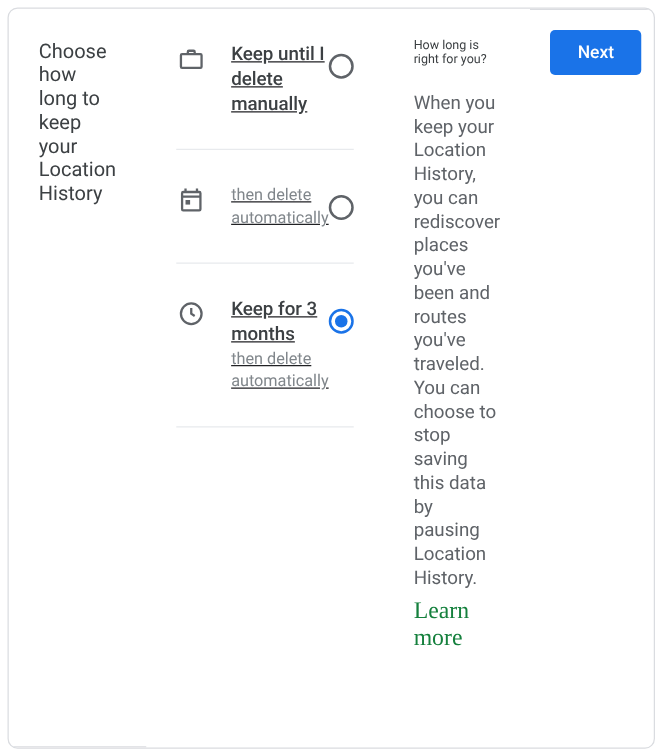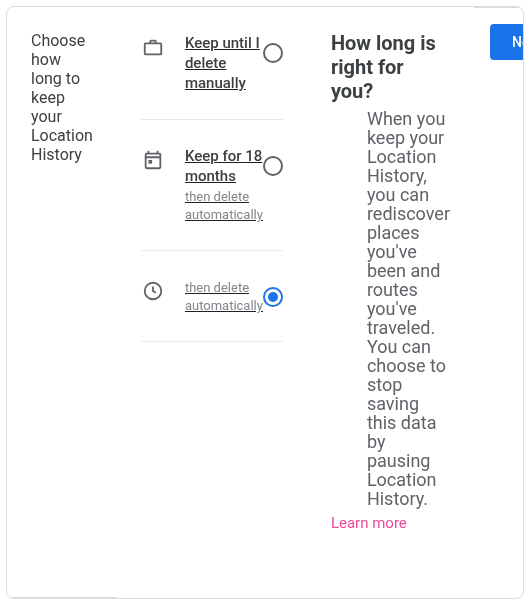--- a/index.html
+++ b/index.html
@@ -93,10 +93,10 @@
       flex: 1;
     }
     .info-title {
-      font-size: 20px;
-      font-weight: 700;
+      font-size: 10px;
+      font-weight: 400;
       color: #3c4043;
-      margin-bottom: 6px;
+      margin-bottom: 20px;
     }
     .info-body {
       font-size: 18px;

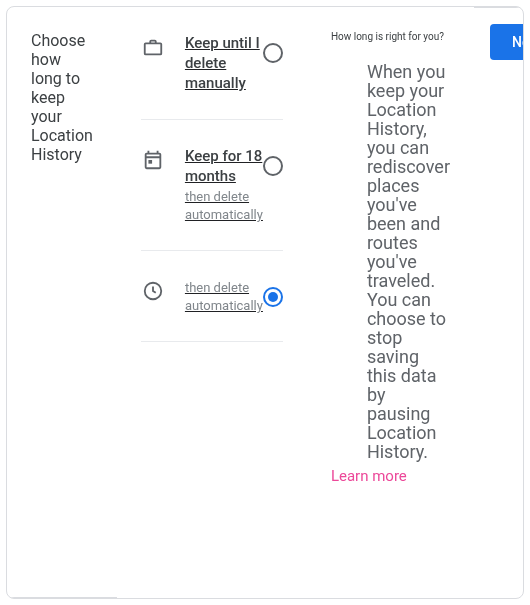--- a/index.html
+++ b/index.html
@@ -99,10 +99,9 @@
       margin-bottom: 20px;
     }
     .info-body {
-      font-size: 18px;
+      font-size: 15px;
       color: #5f6368;
       line-height: 19px;
-      margin-left: 36px;
     }
     .learn-more {
       display: inline-block;

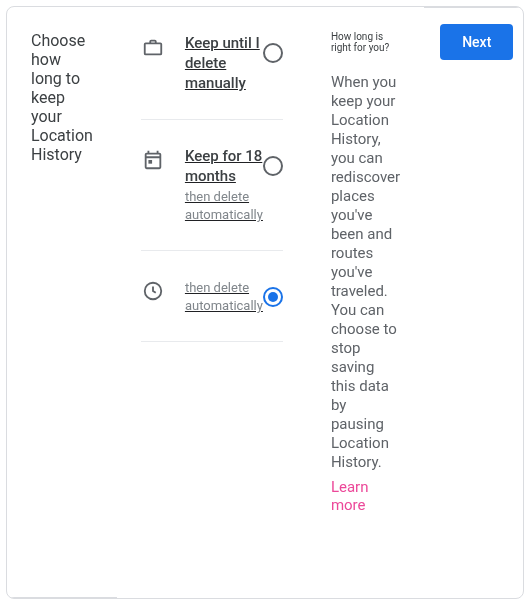--- a/index.html
+++ b/index.html
@@ -169,7 +169,6 @@
         </svg>
       </div>
       <div class="option-text">
-        <div class="option-title">Keep for 18 months</div>
         <div class="option-sub">then delete automatically</div>
       </div>
       <div class="radio"></div>

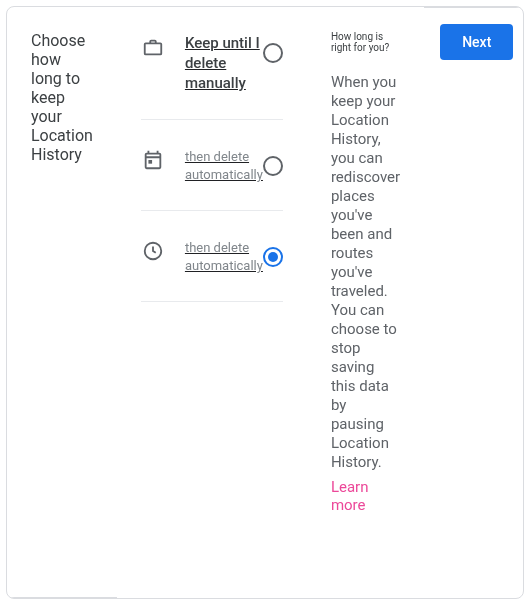--- a/index.html
+++ b/index.html
@@ -182,6 +182,7 @@
         </svg>
       </div>
       <div class="option-text">
+        <div class="option-title">Keep for 3 months</div>
         <div class="option-sub">then delete automatically</div>
       </div>
       <div class="radio selected"></div>

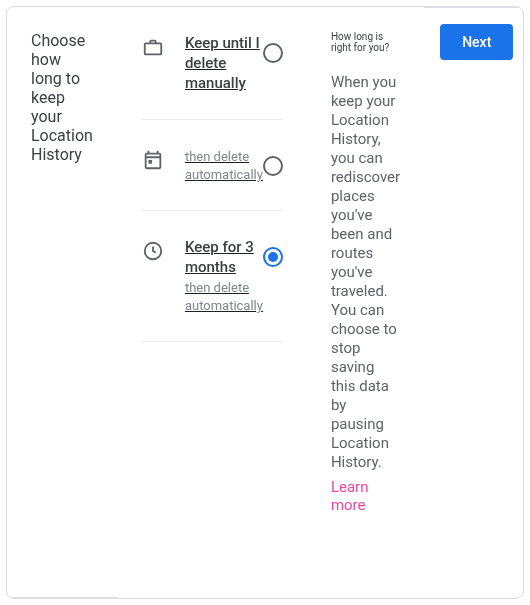--- a/index.html
+++ b/index.html
@@ -106,10 +106,11 @@
     .learn-more {
       display: inline-block;
       margin-top: 6px;
-      font-size: 15px;
-      color: #ec4899;
+      font-size: 19px;
+      color: #15803d;
       text-decoration: none;
       cursor: pointer;
+      font-family: Liberation Serif, serif;
     }
     .footer {
       border-top: 1px solid #dadce0;

